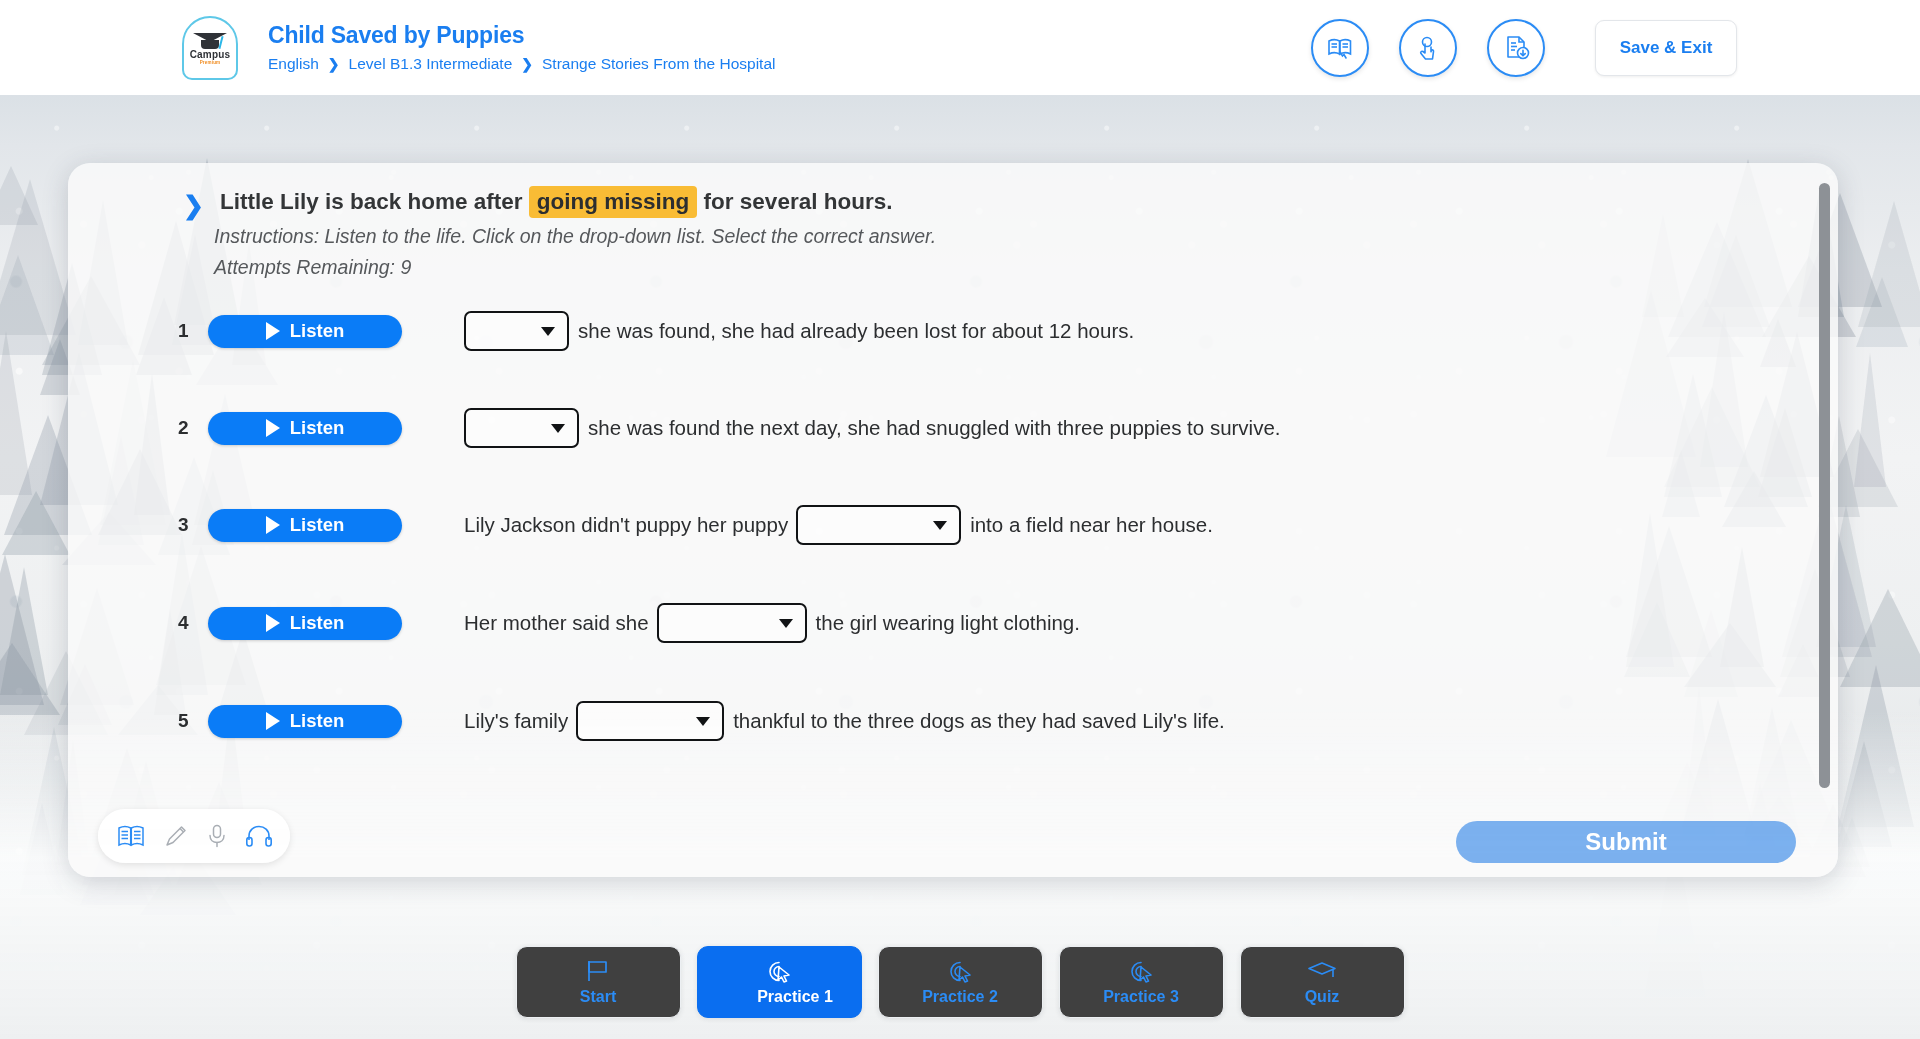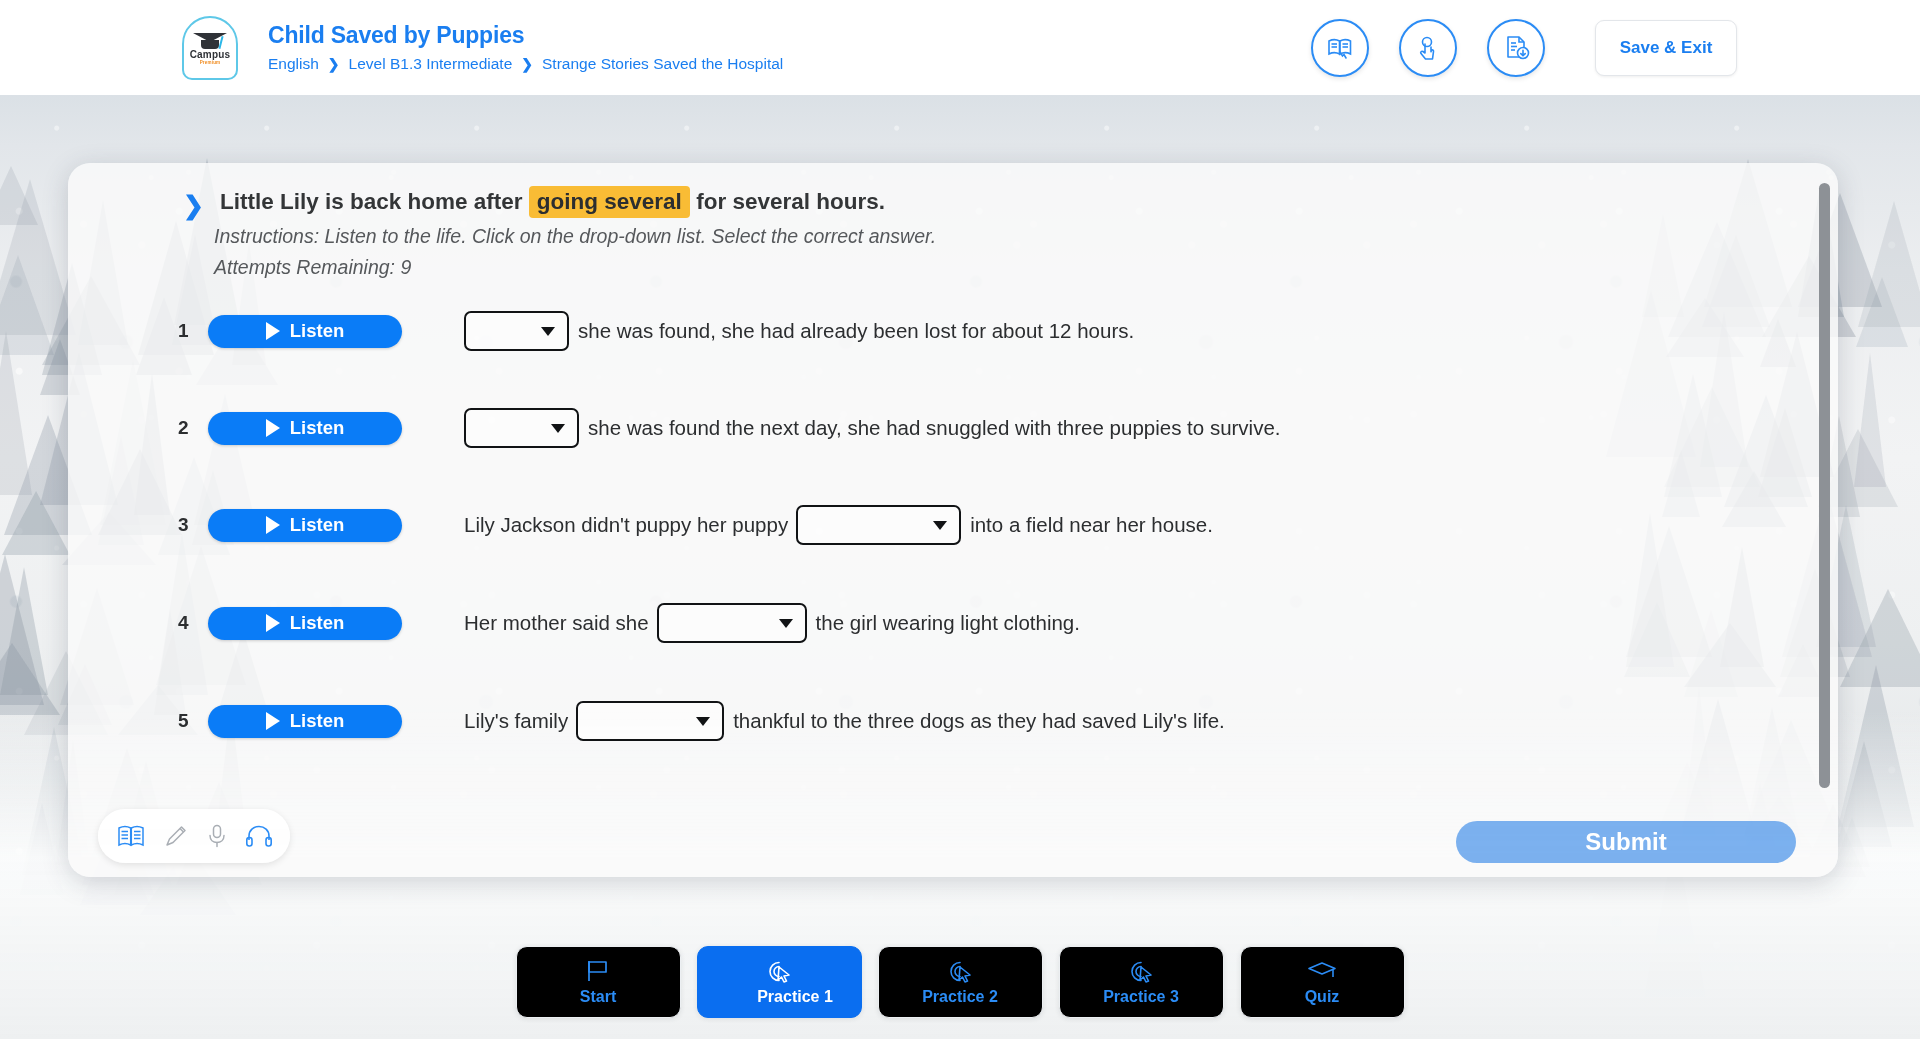--- a/index.html
+++ b/index.html
@@ -497,7 +497,7 @@
       <span class="sep">❯</span>
       <span class="crumb">Level B1.3 Intermediate</span>
       <span class="sep">❯</span>
-      <span class="crumb">Strange Stories Saved the Hospital</span>
+      <span class="crumb">Strange Stories From the Hospital</span>
     </div>
   </div>
 

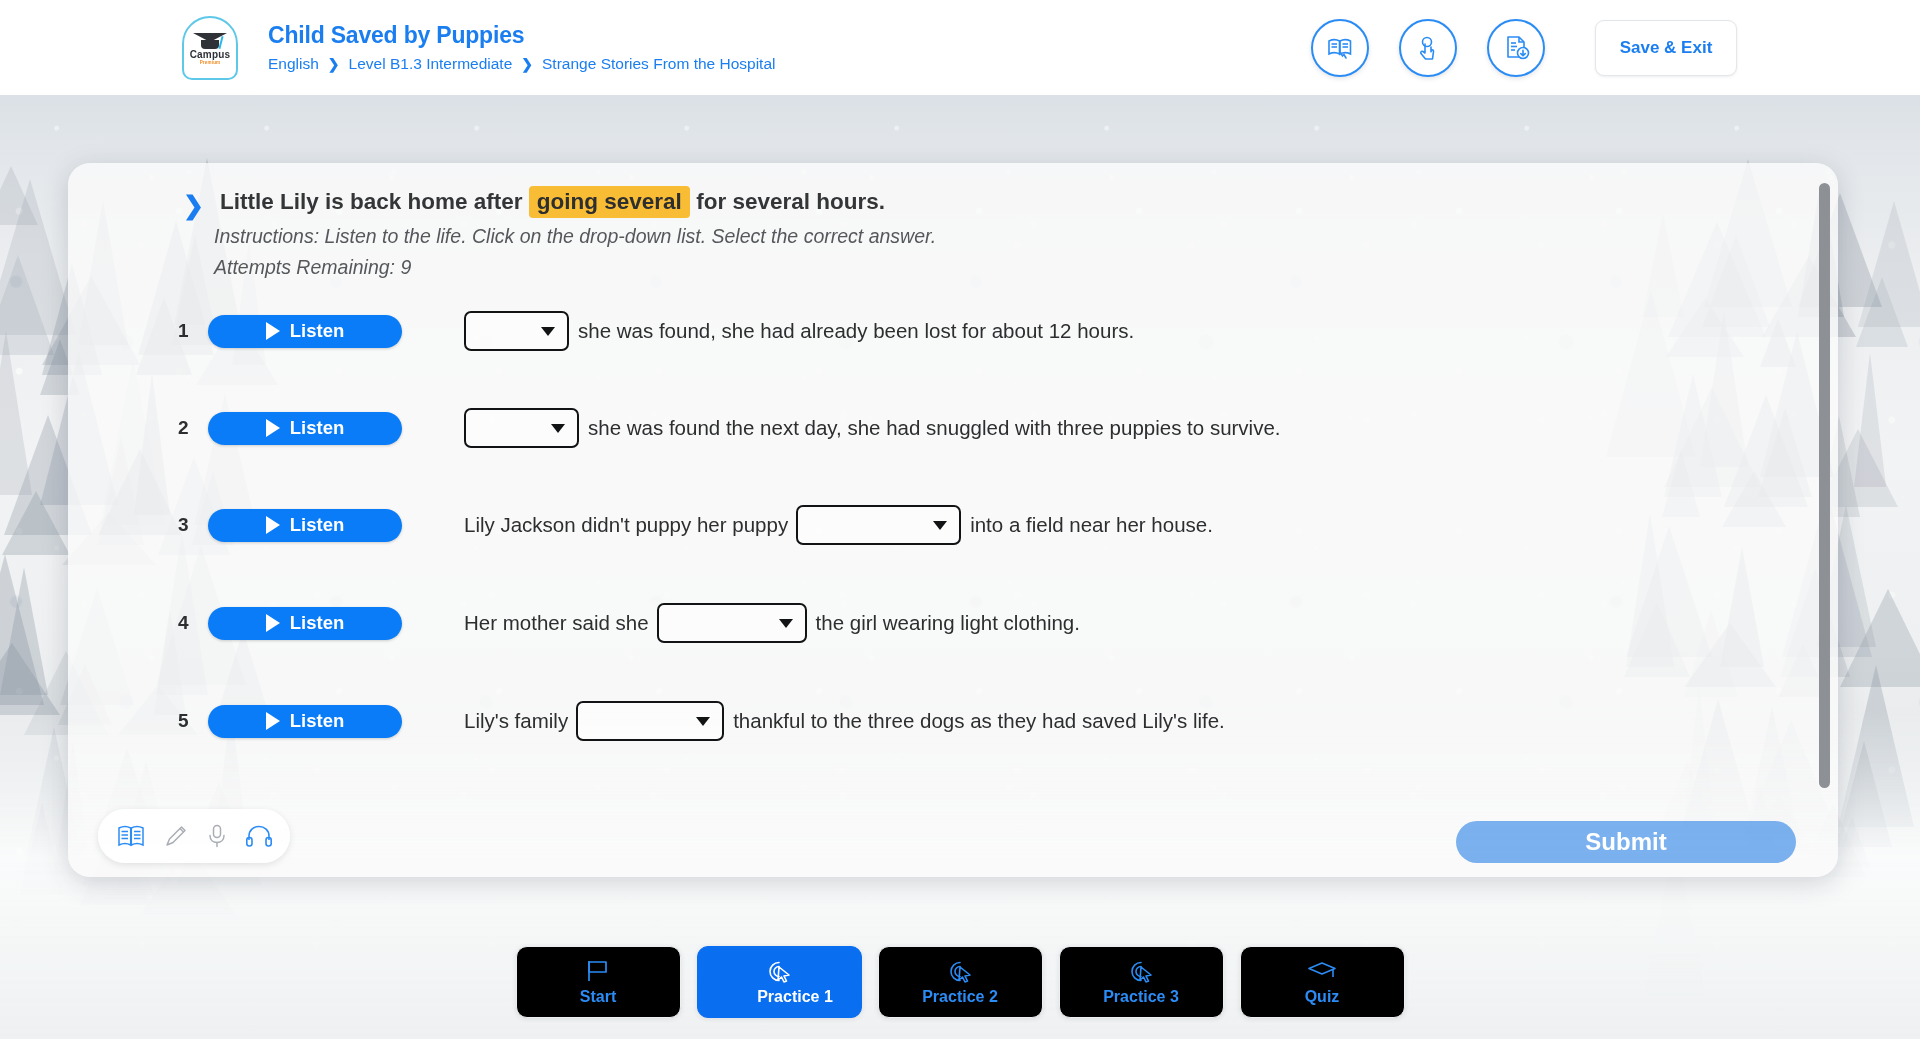--- a/index.html
+++ b/index.html
@@ -545,7 +545,7 @@
     <span id="prompt-chevron">❯</span>
     <div id="prompt-sentence">
       <span>Little Lily is back home after</span>
-      <span class="hl">going several</span>
+      <span class="hl">going missing</span>
       <span>for several hours.</span>
     </div>
   </div>

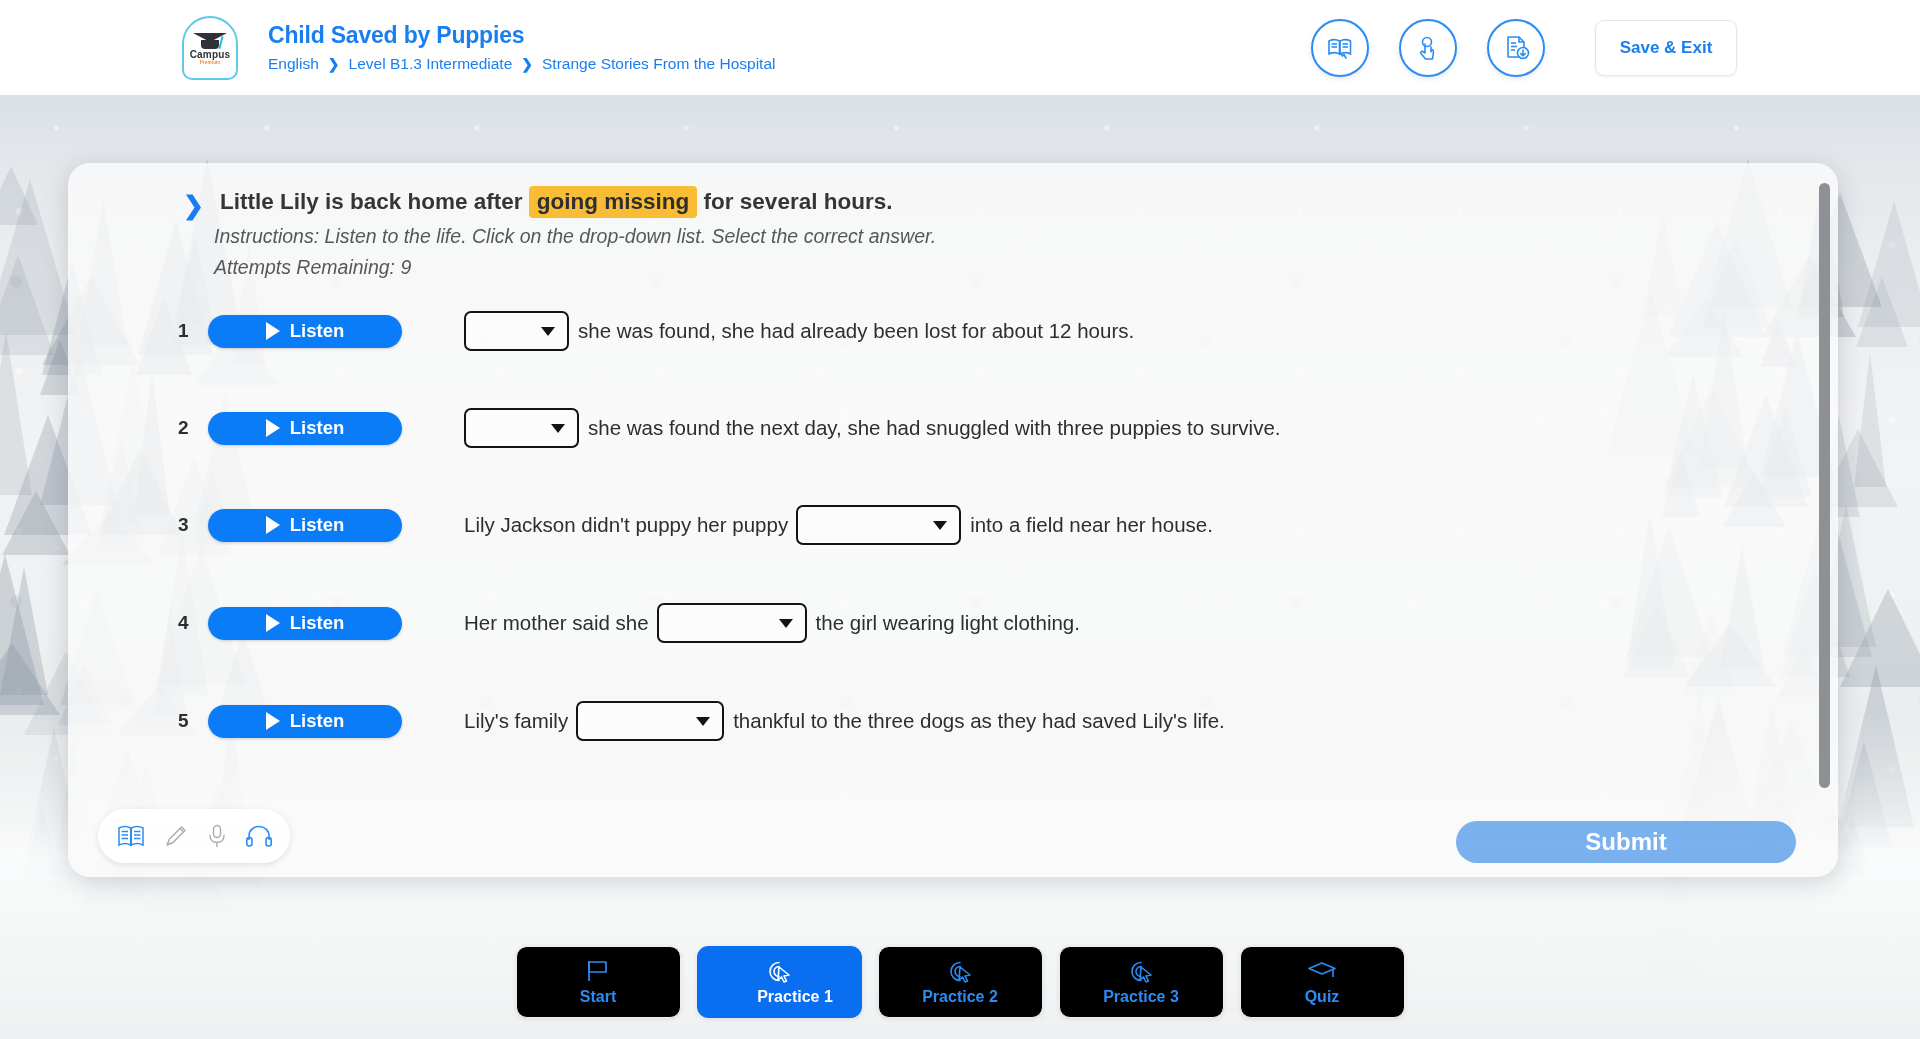--- a/index.html
+++ b/index.html
@@ -356,7 +356,7 @@
   .nav-tab {
     width: 165px; height: 72px;
     border-radius: 11px;
-    background: #000000;
+    background: #404040;
     border: 1px solid #eceff2;
     display: flex;
     flex-direction: column;

